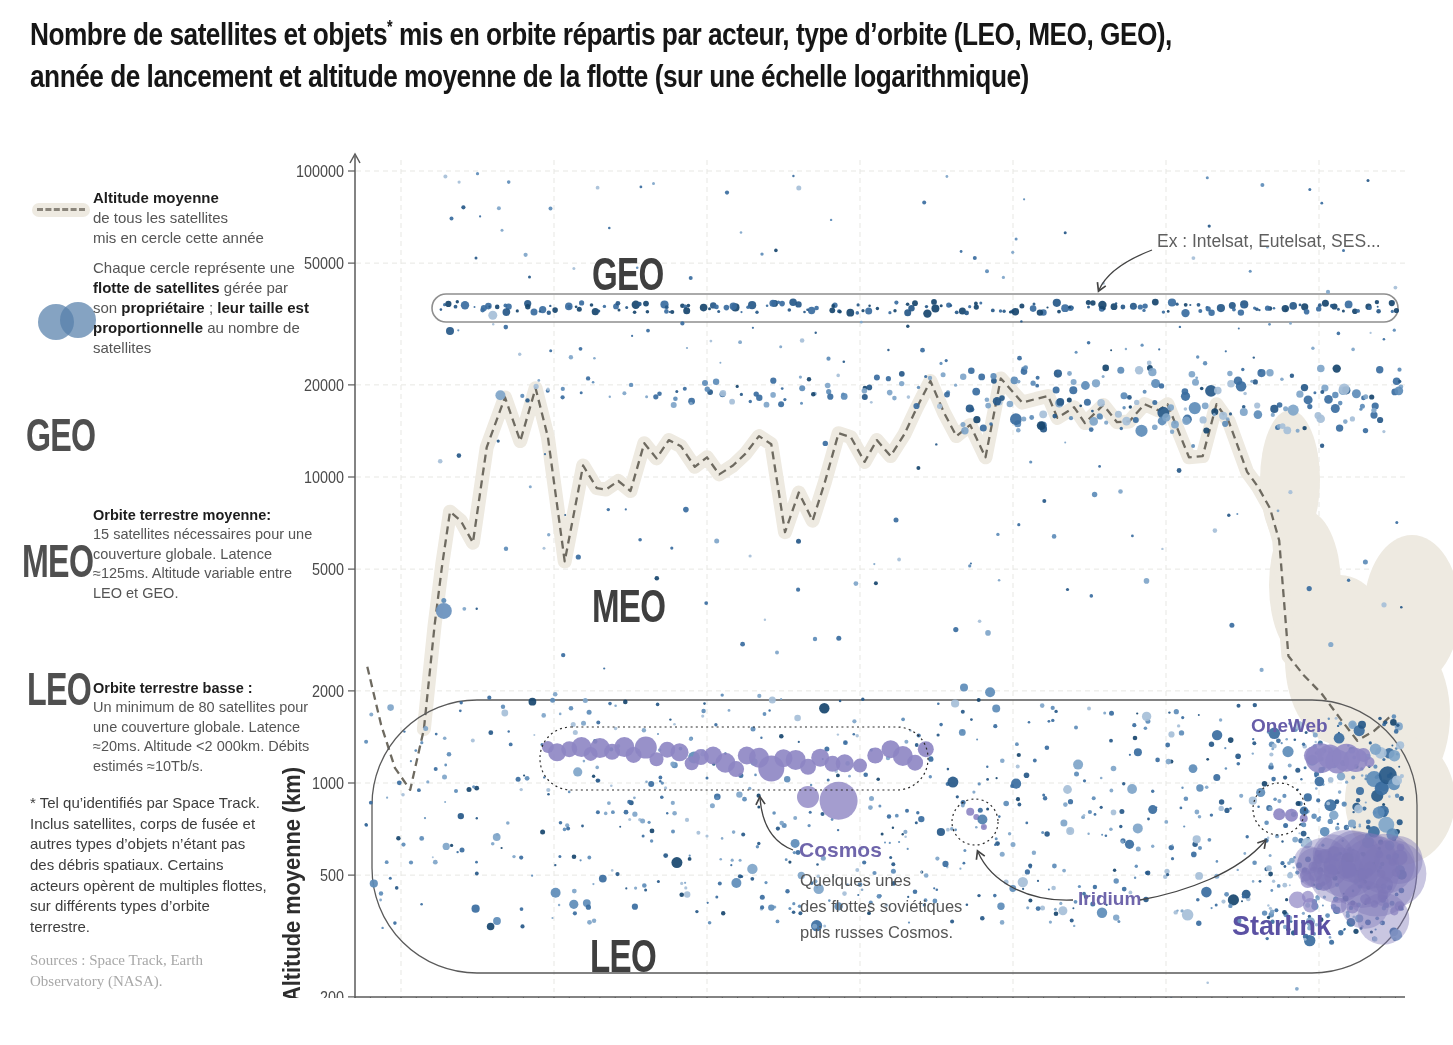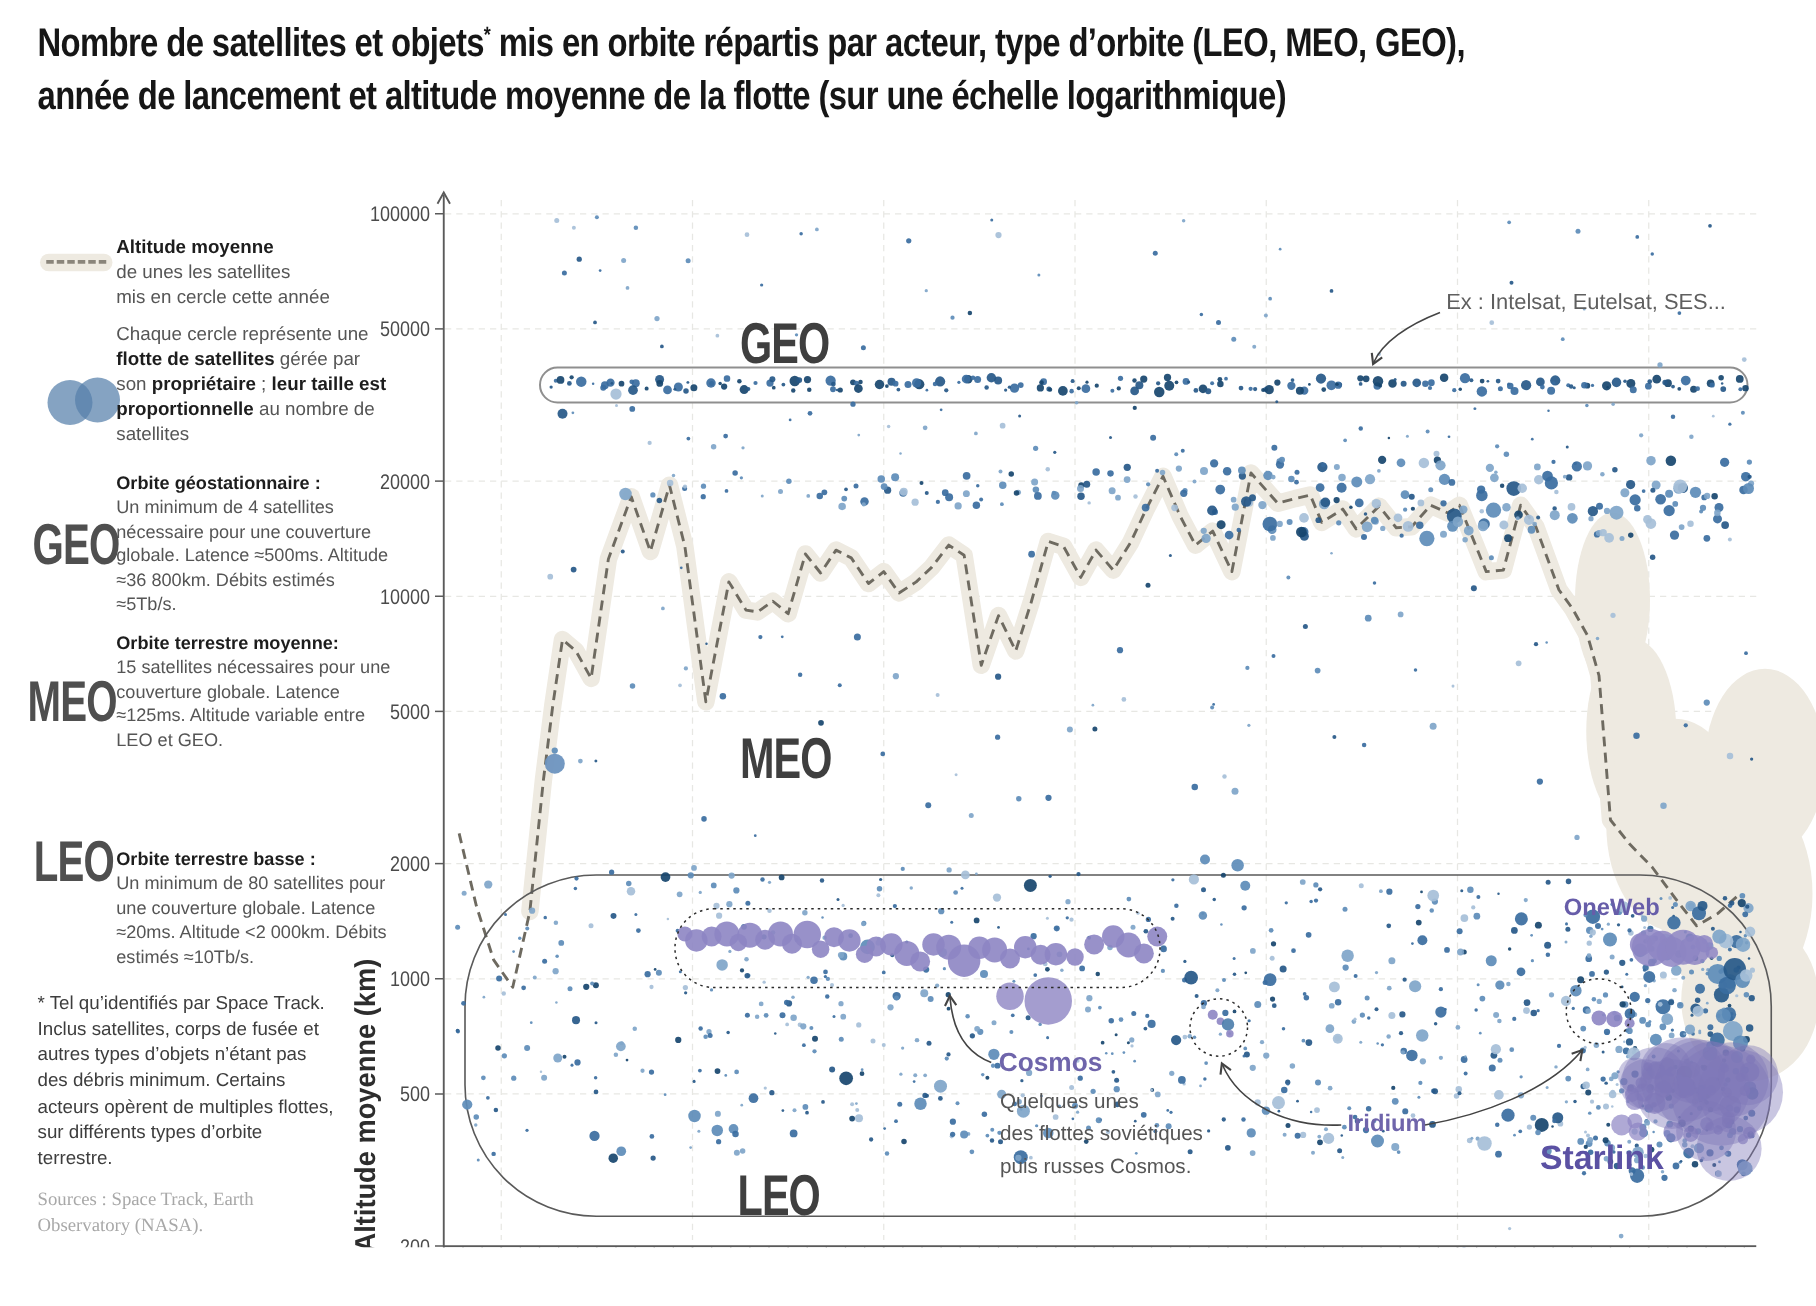--- a/index.html
+++ b/index.html
@@ -41,7 +41,7 @@
       </div>
     <div class="lg-text" style="position:absolute;left:93px;top:188px;width:215px;">
       <b>Altitude moyenne</b><br>
-      <span>de unes les satellites</span><br>
+      <span>de tous les satellites</span><br>
       <span>mis en cercle cette année</span>
     </div>
   </div>

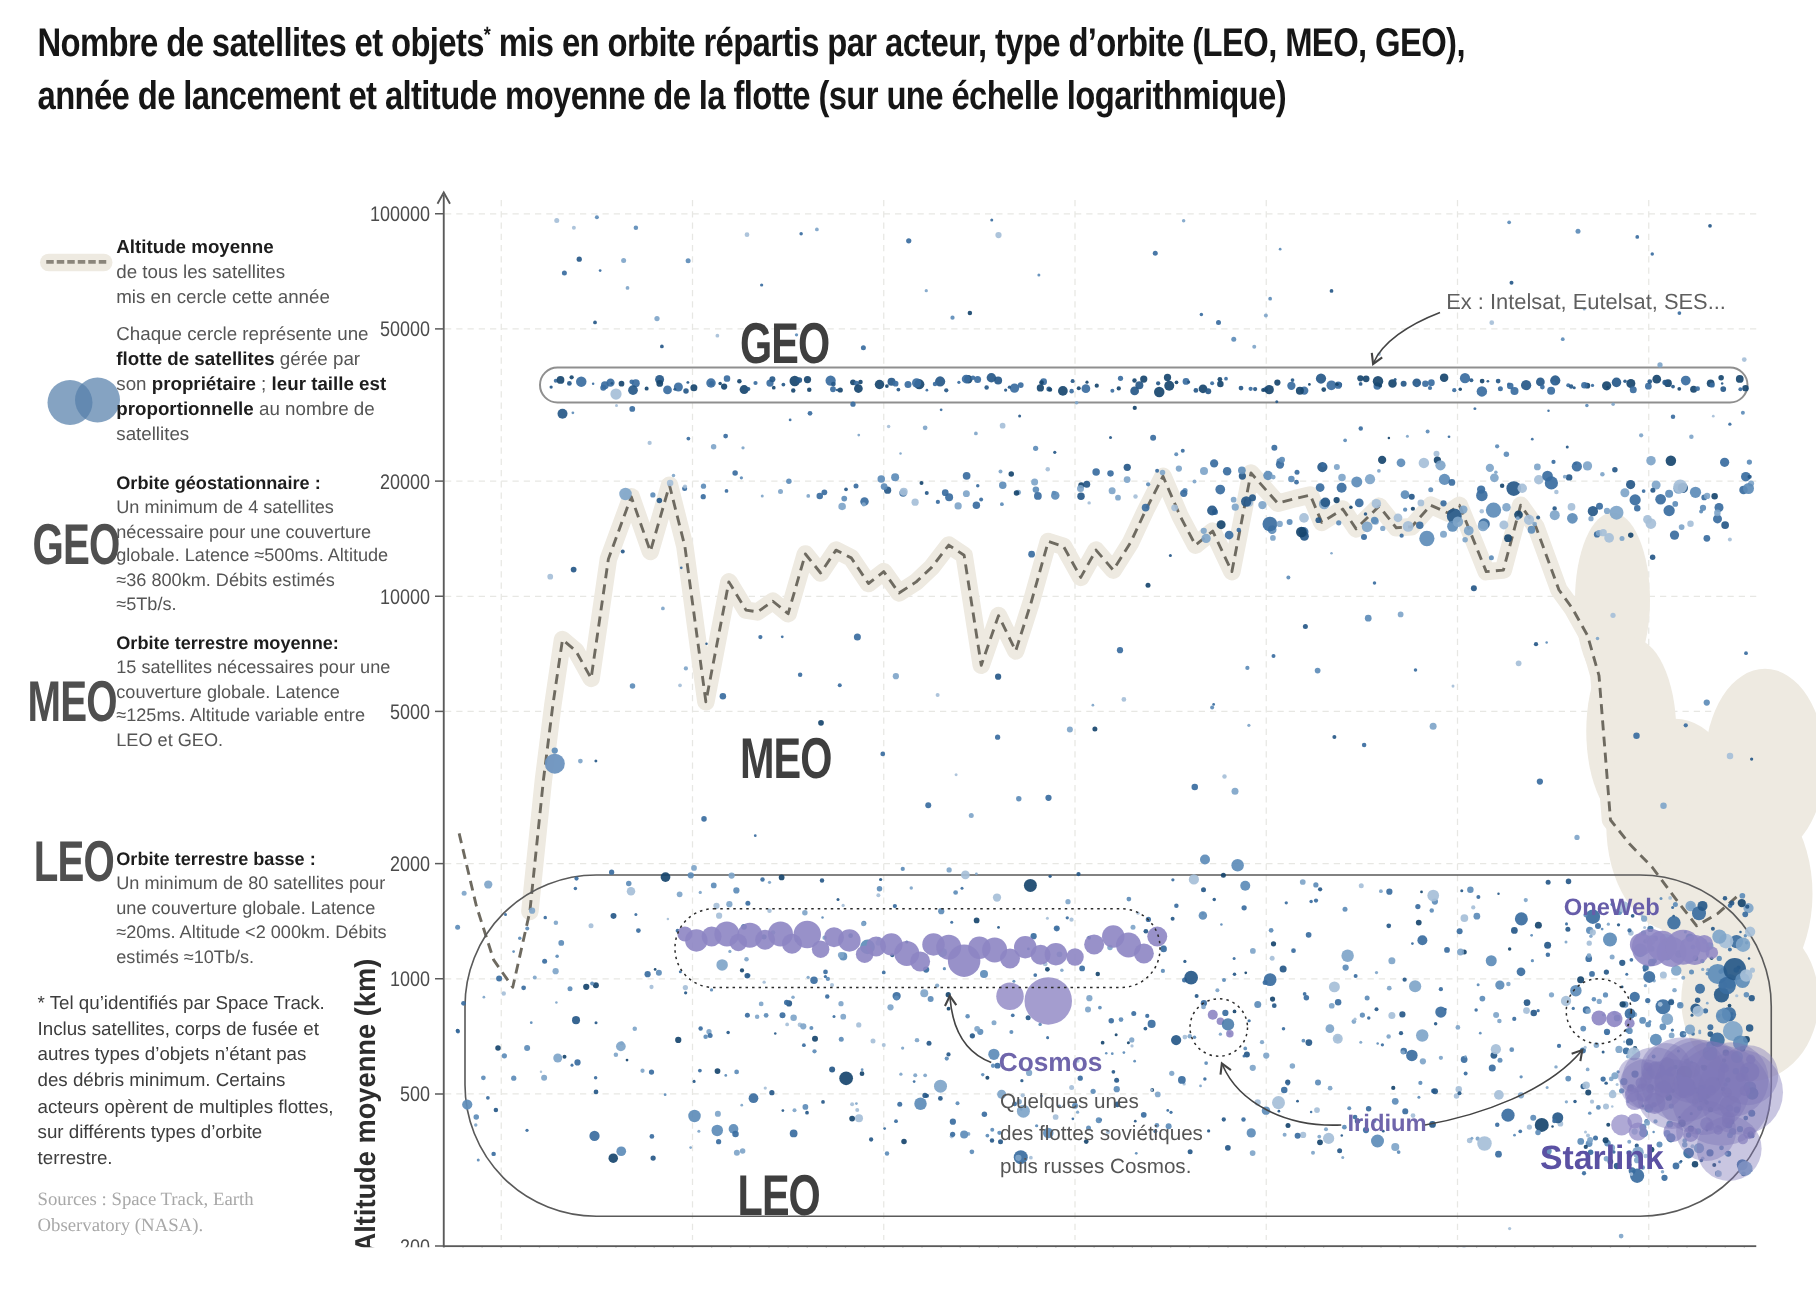--- a/index.html
+++ b/index.html
@@ -55,9 +55,6 @@
   </div>
 
   <div class="orbit-abbr" style="left:26px;top:412px;">GEO</div>
-  <div class="orbit-text" style="left:93px;top:378px;">
-    <b>Orbite géostationnaire :</b><span>Un minimum de 4 satellites nécessaire pour une couverture globale. Latence ≈500ms. Altitude ≈36 800km. Débits estimés ≈5Tb/s.</span>
-  </div>
 
   <div class="orbit-abbr" style="left:22px;top:538px;">MEO</div>
   <div class="orbit-text" style="left:93px;top:506px;">

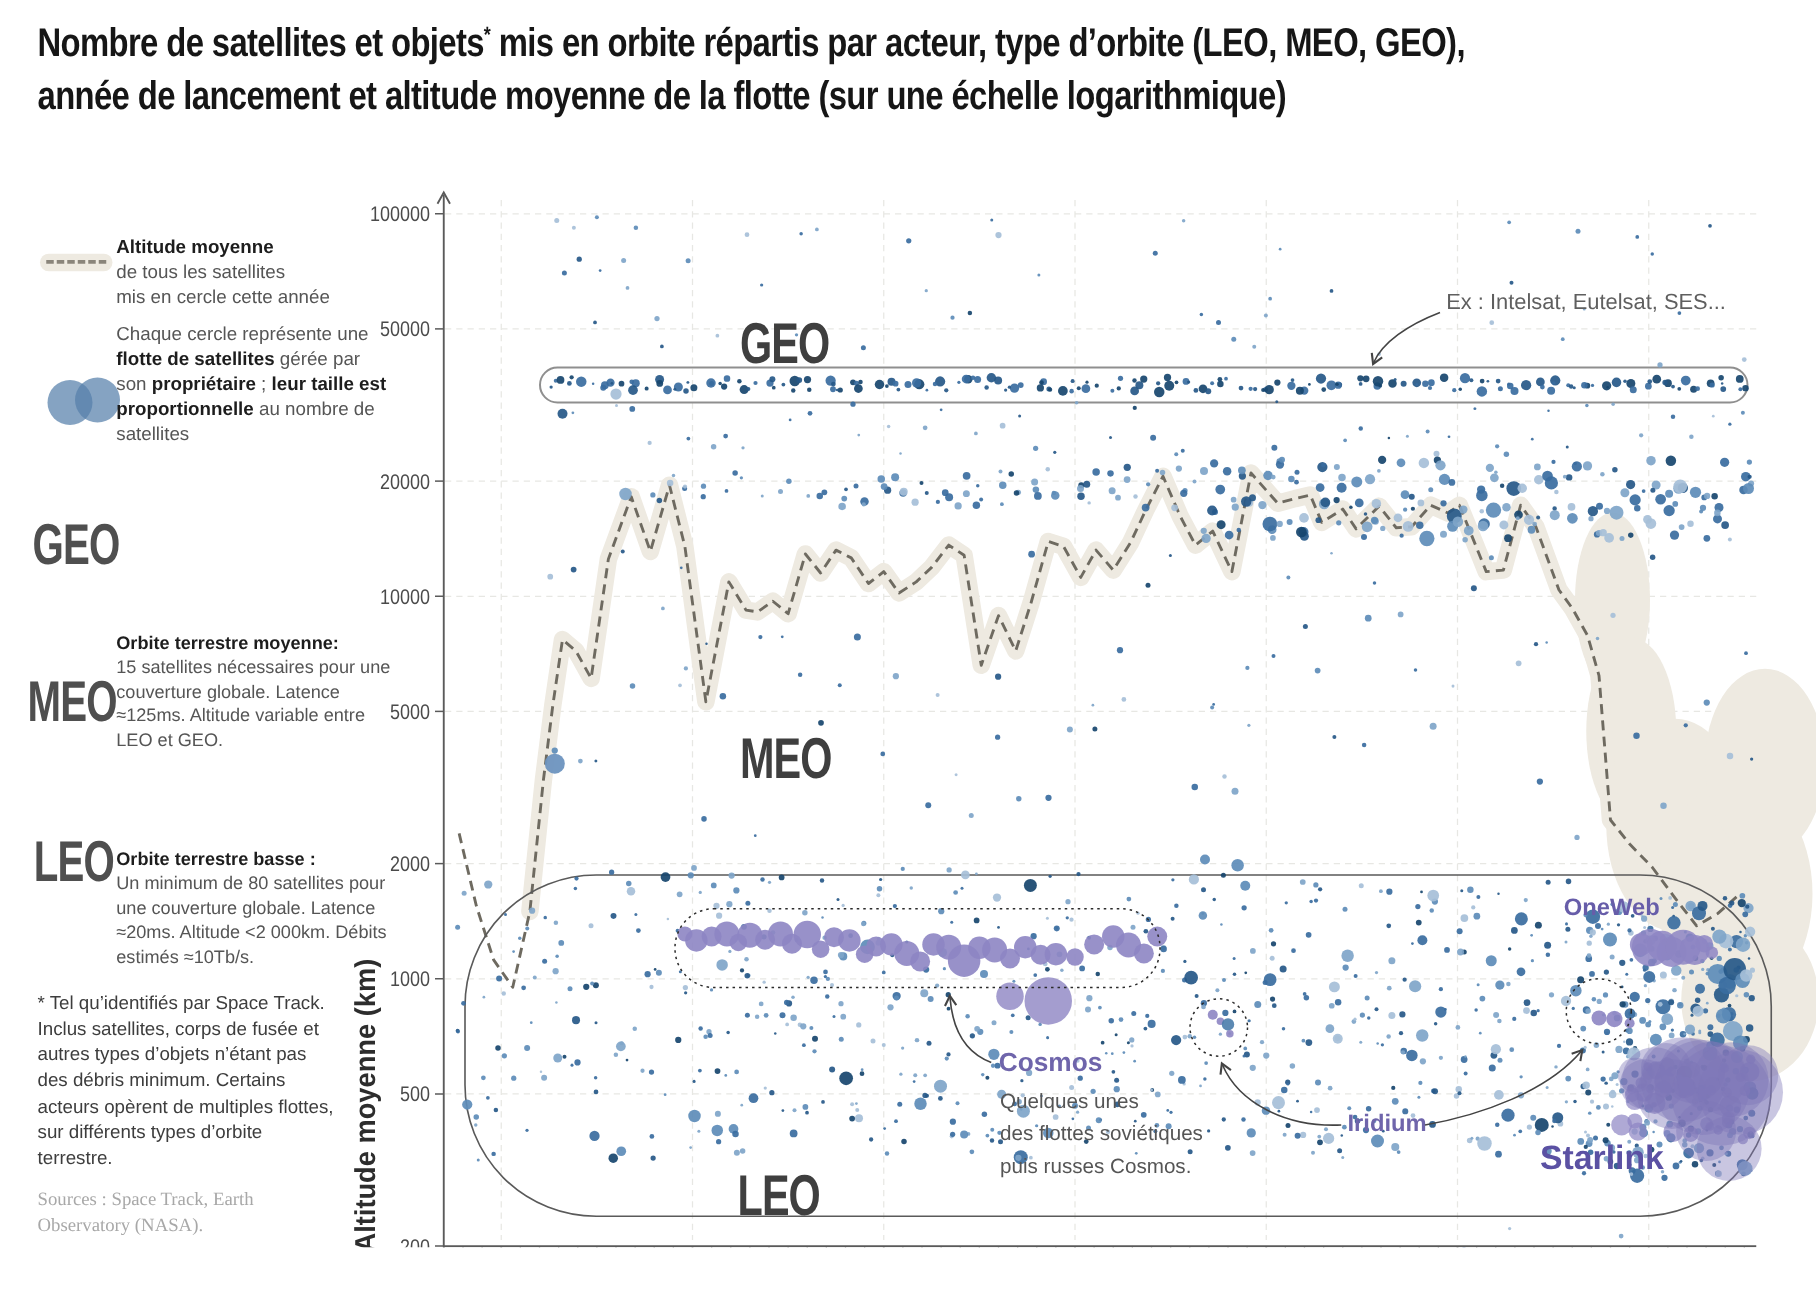--- a/index.html
+++ b/index.html
@@ -66,7 +66,7 @@
     <b>Orbite terrestre basse :</b><span>Un minimum de 80 satellites pour une couverture globale. Latence ≈20ms. Altitude &lt;2 000km. Débits estimés ≈10Tb/s.</span>
   </div>
 
-  <div class="footnote" style="left:30px;top:793px;">* Tel qu’identifiés par Space Track. Inclus satellites, corps de fusée et autres types d’objets n’étant pas des débris minimum. Certains acteurs opèrent de multiples flottes, sur différents types d’orbite terrestre.</div>
+  <div class="footnote" style="left:30px;top:793px;">* Tel qu’identifiés par Space Track. Inclus satellites, corps de fusée et autres types d’objets n’étant pas des débris spatiaux. Certains acteurs opèrent de multiples flottes, sur différents types d’orbite terrestre.</div>
   <div class="sources" style="left:30px;top:950px;">Sources : Space Track, Earth Observatory (NASA).</div>
 
   <svg id="chart-svg" style="position:absolute;left:260px;top:140px;" width="1193" height="905" viewBox="0 0 1193 905">

